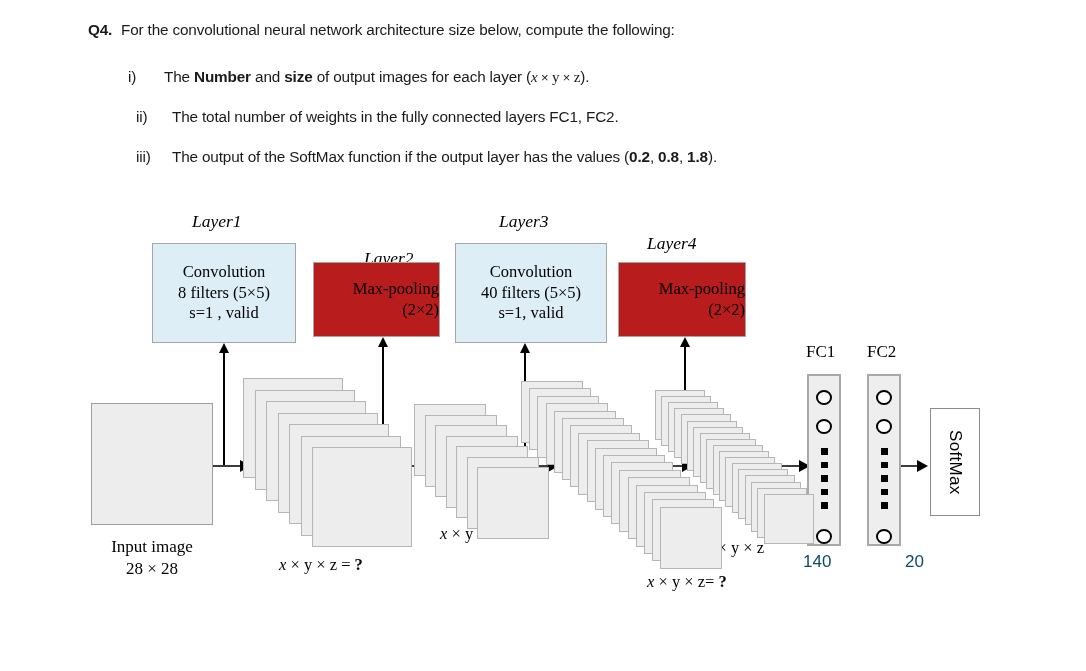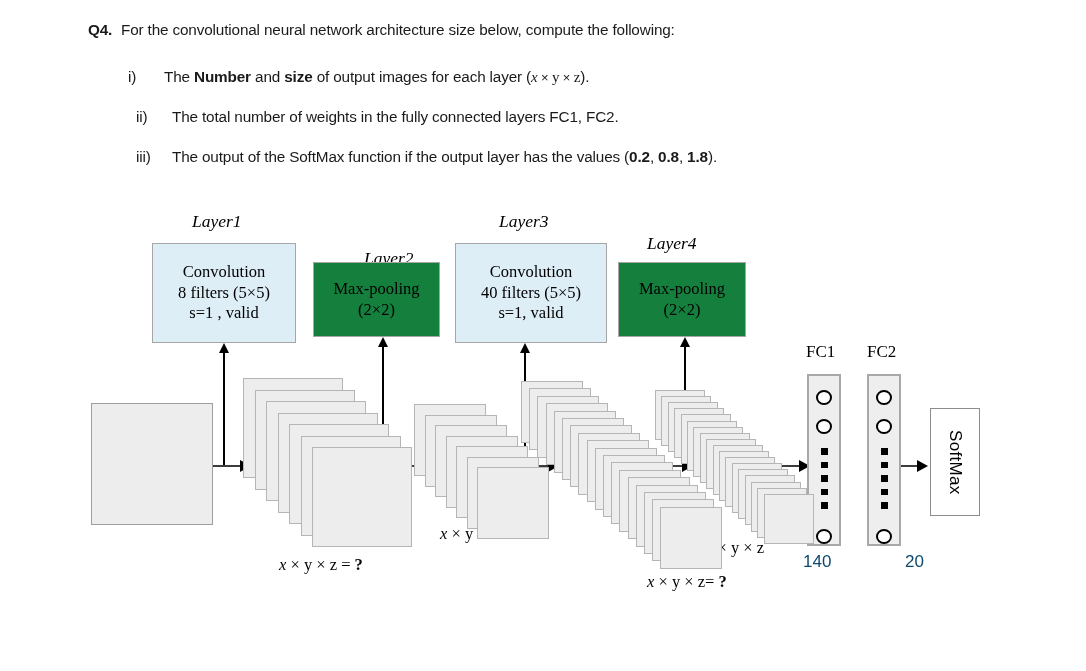--- a/index.html
+++ b/index.html
@@ -89,7 +89,7 @@
   }
   .layer-box .ln { white-space: nowrap; display: block; }
   .box-conv { background: #ddeef7; }
-  .box-pool { background: #15803d; }
+  .box-pool { background: #b91c1c; align-items: flex-end; }
 
   
   .v-arrow {

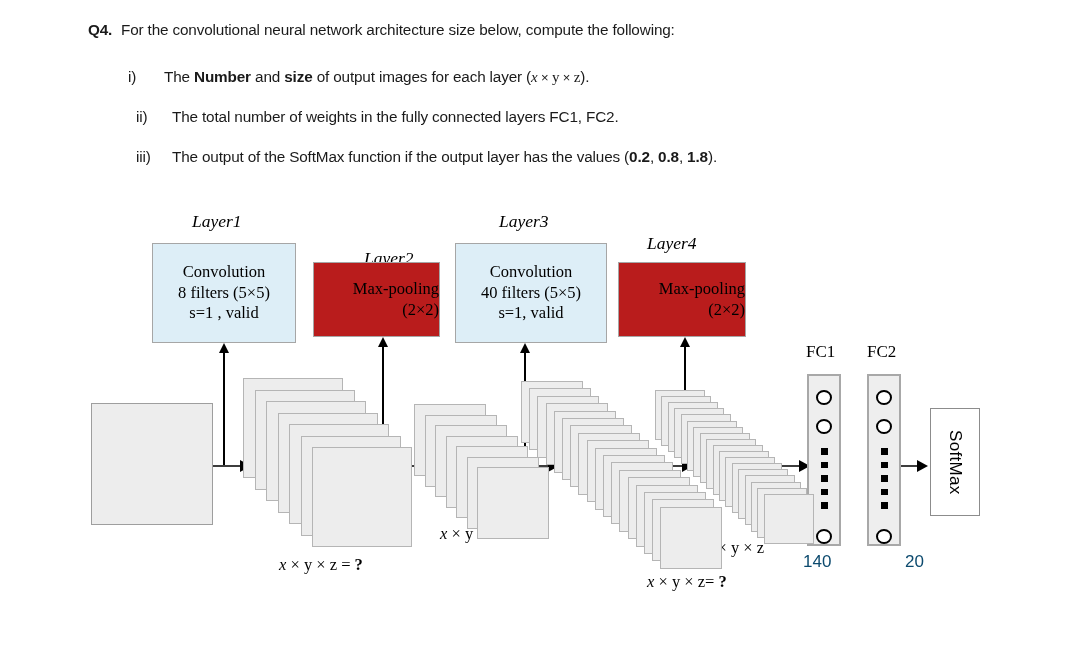--- a/index.html
+++ b/index.html
@@ -273,6 +273,7 @@
 
   <div id="input-image" style="left:91px; top:403px; width:122px; height:122px;"></div>
   <div class="caption c2" style="left:61px; top:536px; width:182px;">
+    <div>Input image</div>
   </div>
 
   <div class="h-arrow" style="left:213px; top:465px; width:28px;"></div>

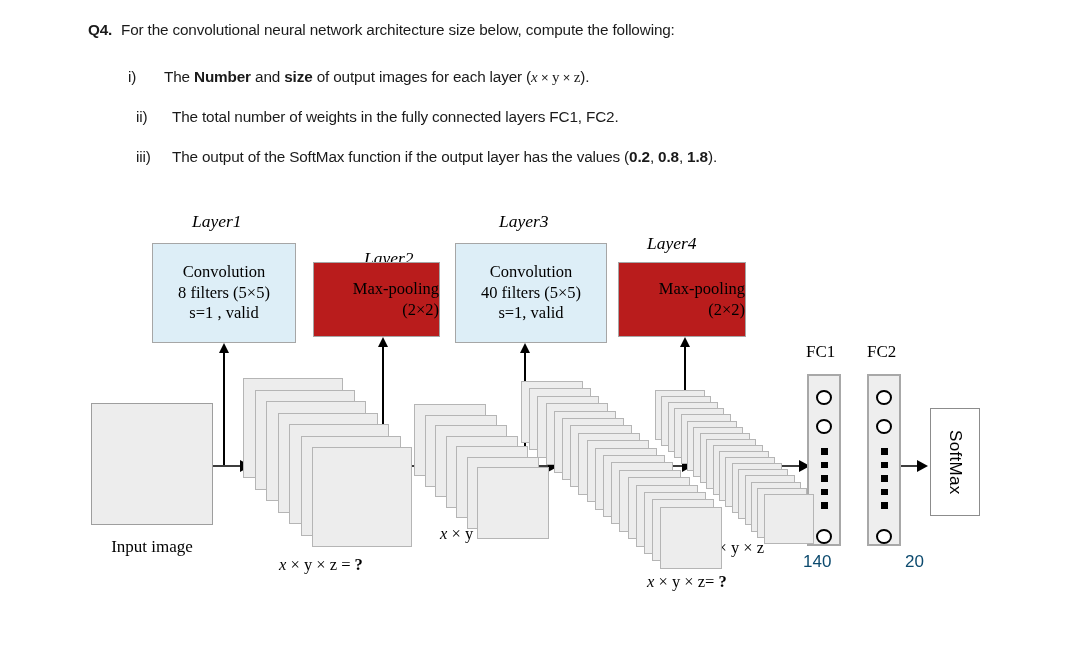--- a/index.html
+++ b/index.html
@@ -274,6 +274,7 @@
   <div id="input-image" style="left:91px; top:403px; width:122px; height:122px;"></div>
   <div class="caption c2" style="left:61px; top:536px; width:182px;">
     <div>Input image</div>
+    <div>28 × 28</div>
   </div>
 
   <div class="h-arrow" style="left:213px; top:465px; width:28px;"></div>

